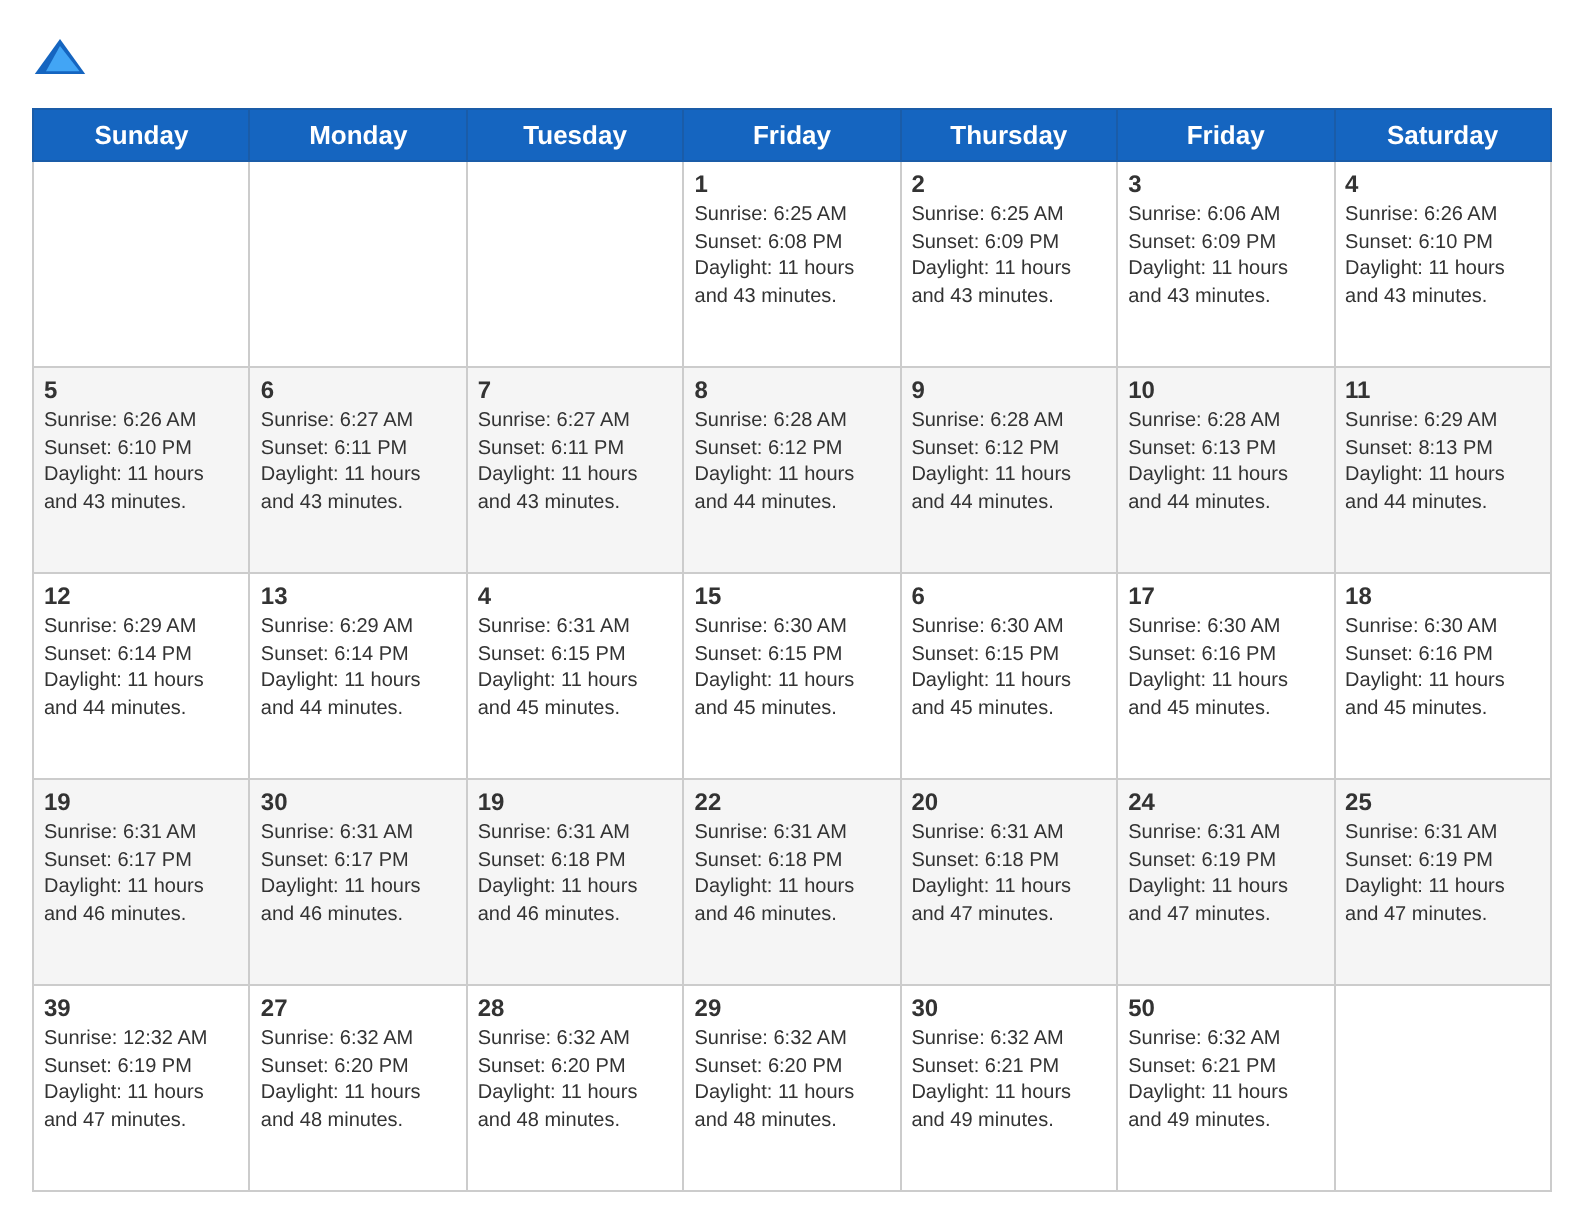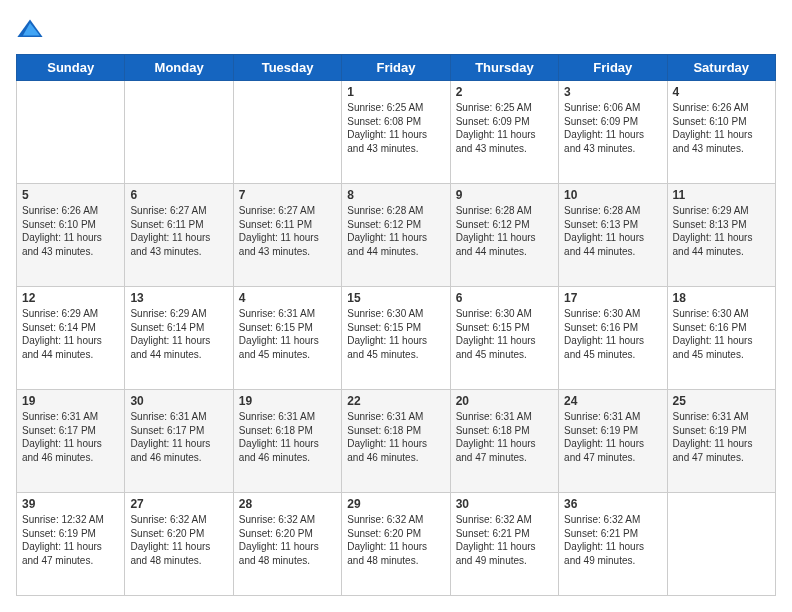--- a/index.html
+++ b/index.html
@@ -326,7 +326,7 @@
 Daylight: 11 hours and 49 minutes.</div>
           </td>
           <td>
-            <span class="day-number">36</span>
+            <span class="day-number">50</span>
             <div class="day-info">Sunrise: 6:32 AM
 Sunset: 6:21 PM
 Daylight: 11 hours and 49 minutes.</div>

